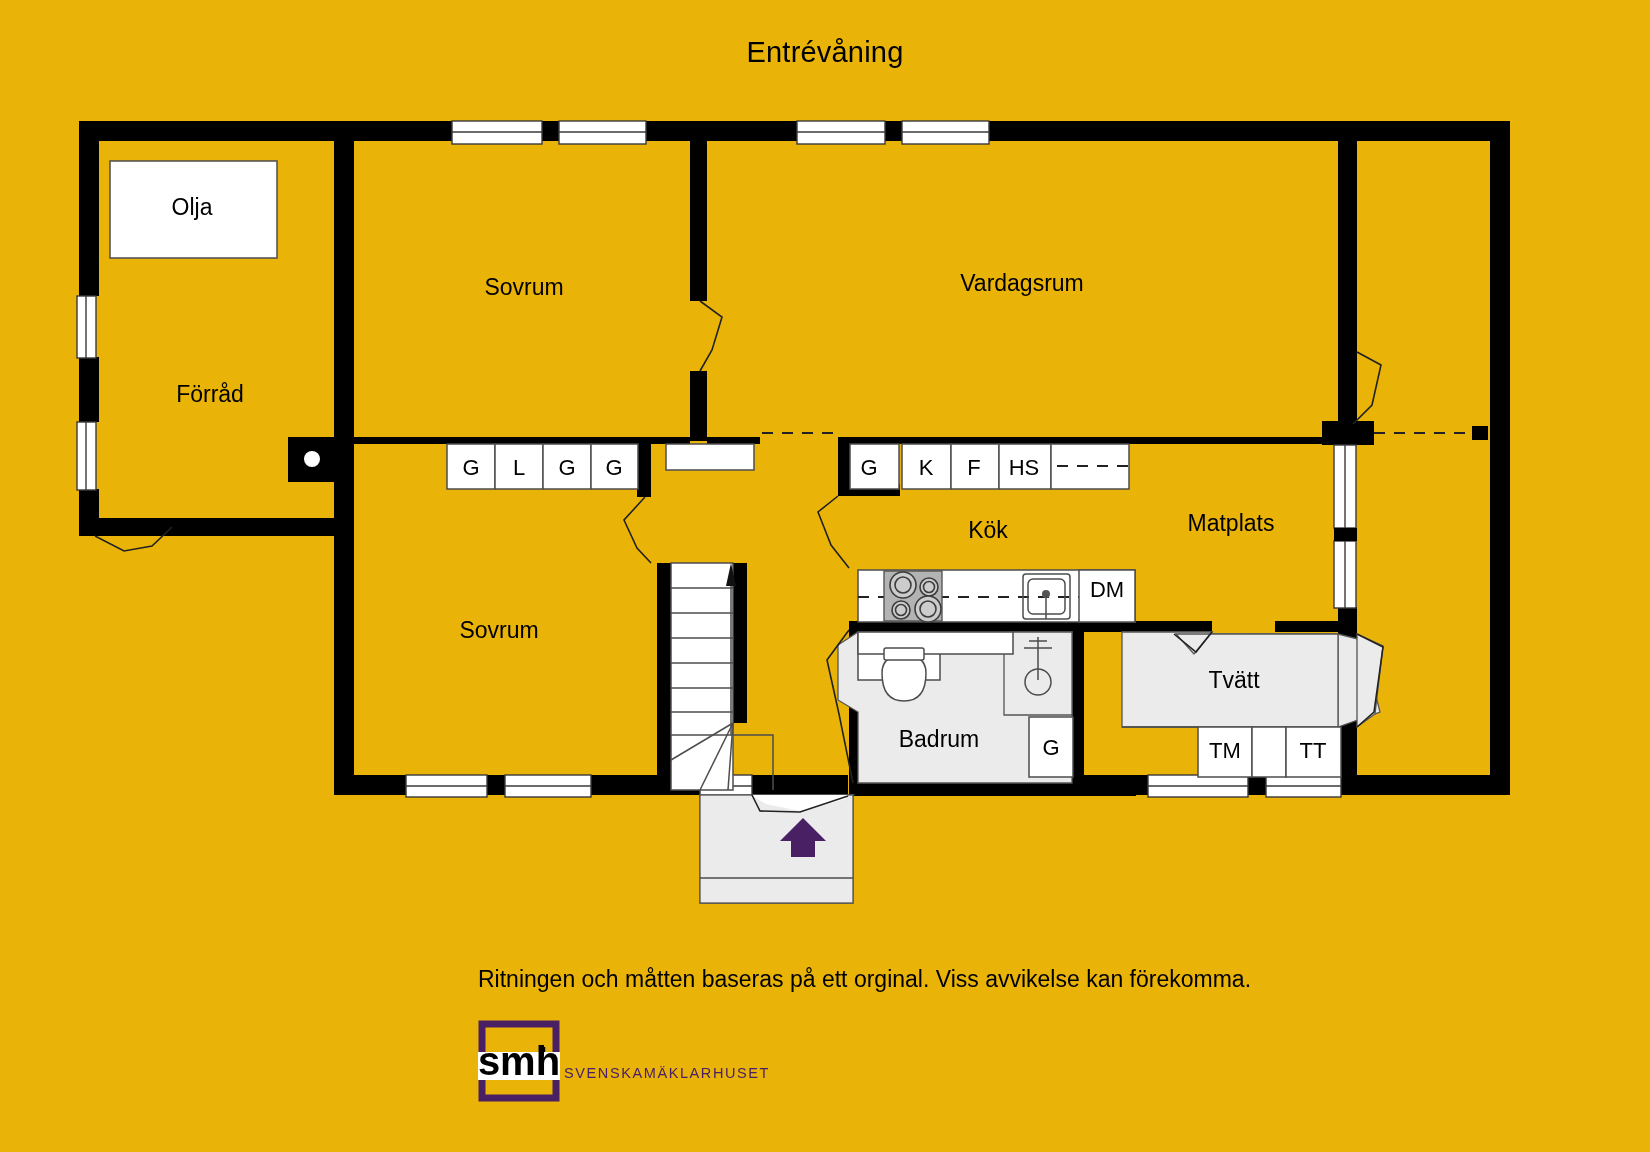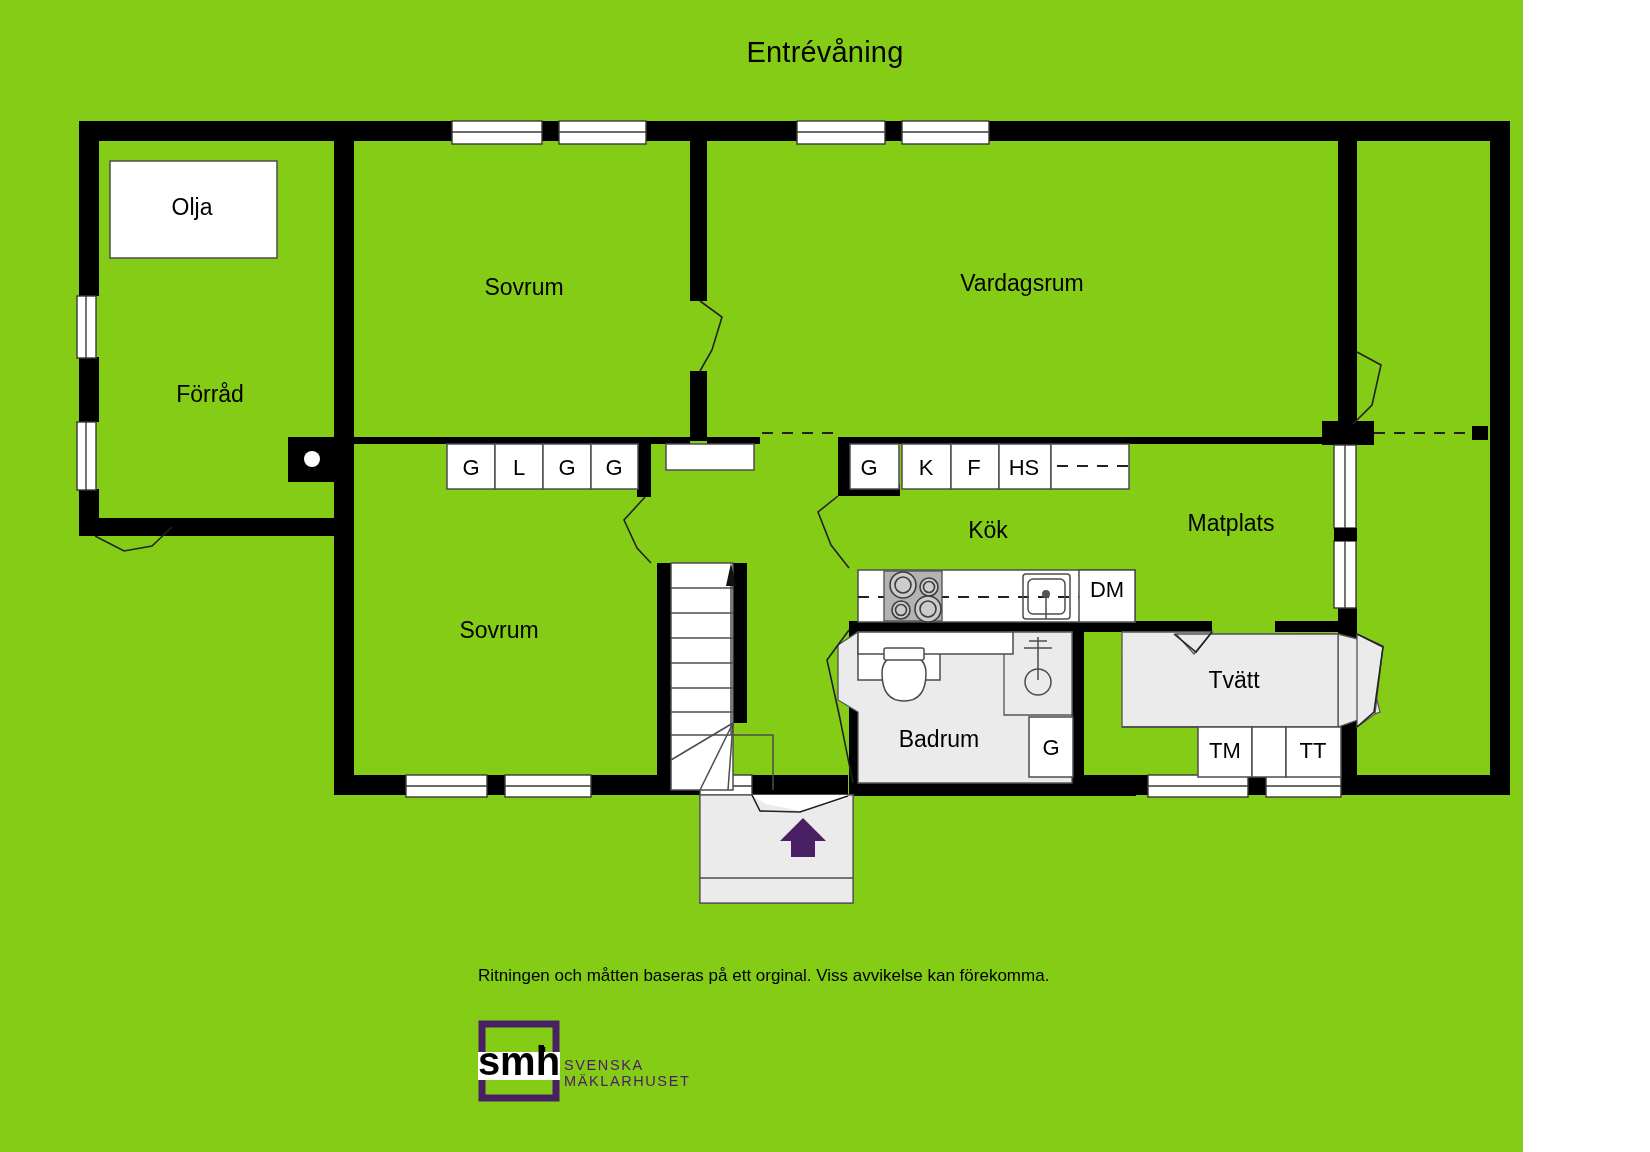--- a/index.html
+++ b/index.html
@@ -16,9 +16,9 @@
   }
   #page {
     position: relative;
-    width: 1523px;
+    width: 1650px;
     height: 1152px;
-    background: #84cc16;
+    background: #eab308;
   }
   .title {
     position: absolute;

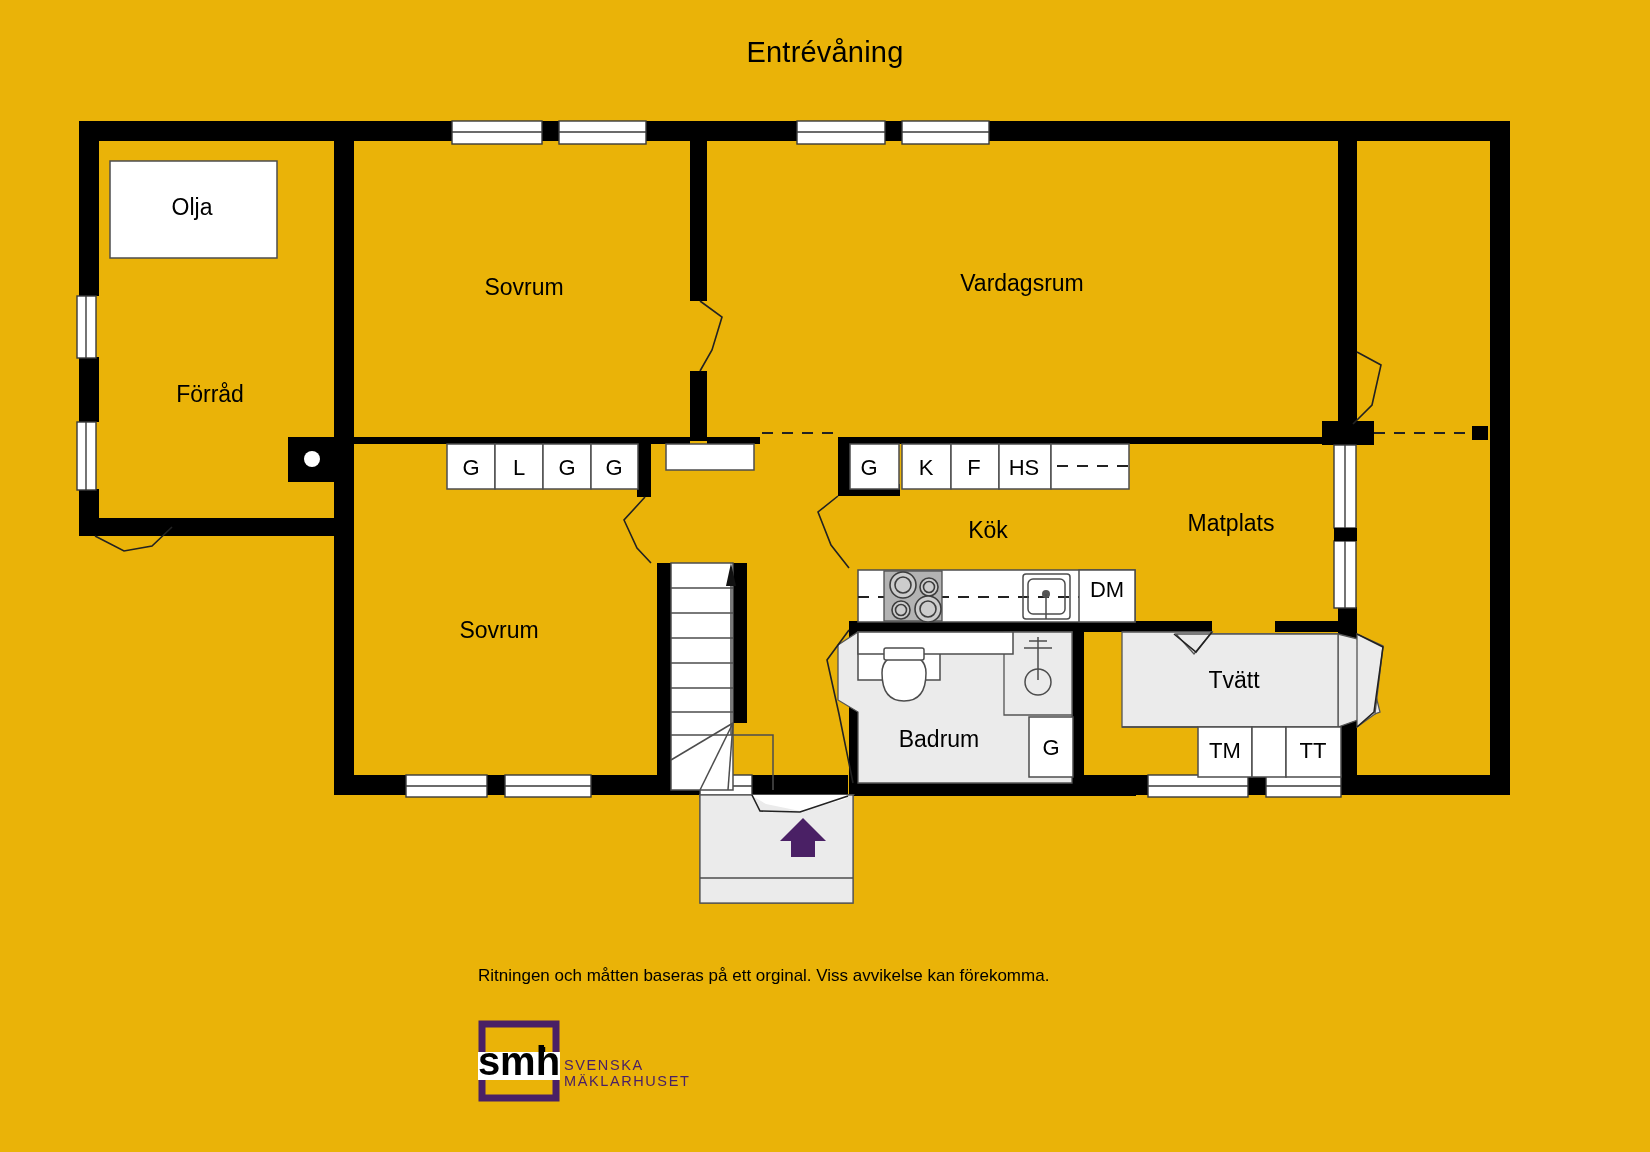--- a/index.html
+++ b/index.html
@@ -34,7 +34,7 @@
     position: absolute;
     top: 966px;
     left: 478px;
-    font-size: 17px;
+    font-size: 23px;
     color: #000;
     white-space: nowrap;
   }

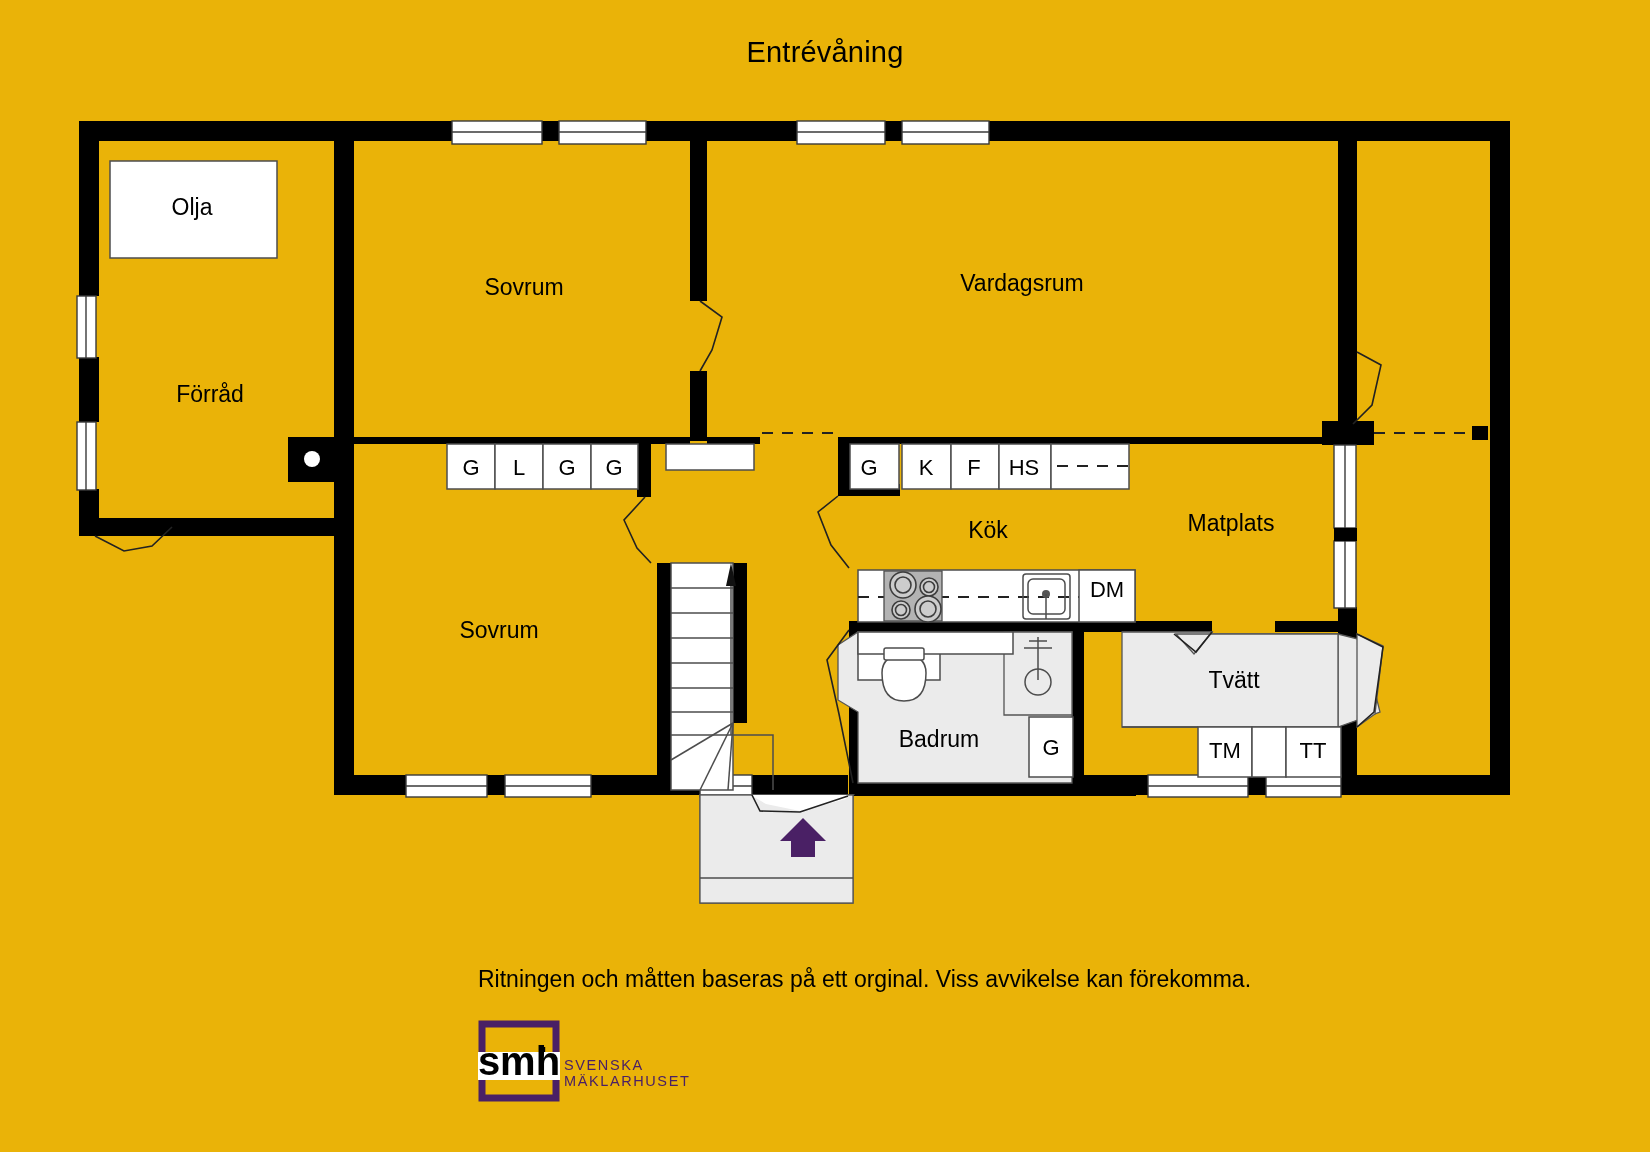--- a/index.html
+++ b/index.html
@@ -48,7 +48,7 @@
   }
   .logo-text {
     display: flex;
-    flex-direction: column;
+    flex-direction: row;
     justify-content: center;
     line-height: 1.12;
     font-size: 14.5px;

